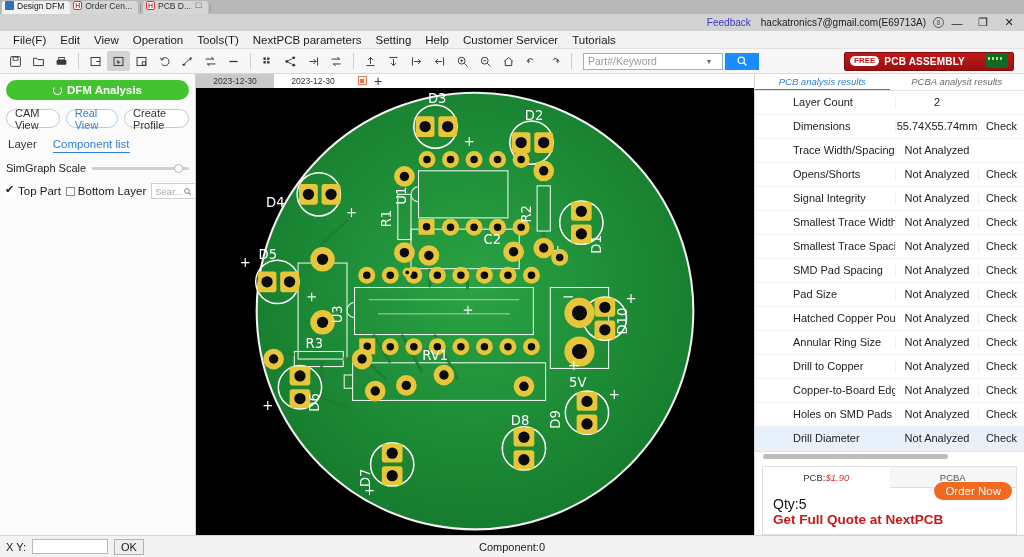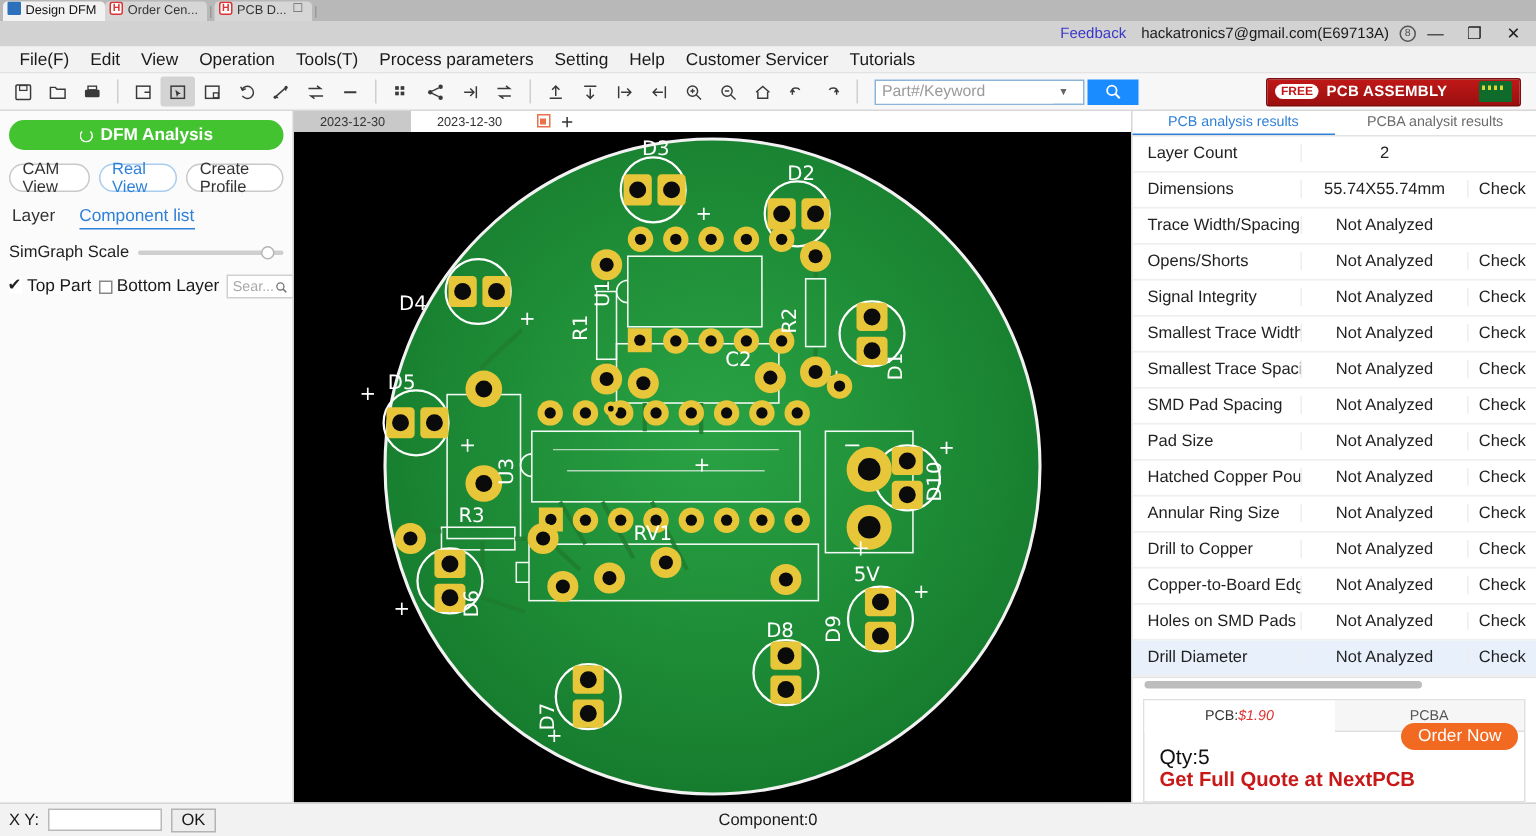--- a/index.html
+++ b/index.html
@@ -252,7 +252,7 @@
     <span class="menu-item">View</span>
     <span class="menu-item">Operation</span>
     <span class="menu-item">Tools(T)</span>
-    <span class="menu-item">Process parameters</span>
+    <span class="menu-item">NextPCB parameters</span>
     <span class="menu-item">Setting</span>
     <span class="menu-item">Help</span>
     <span class="menu-item">Customer Servicer</span>

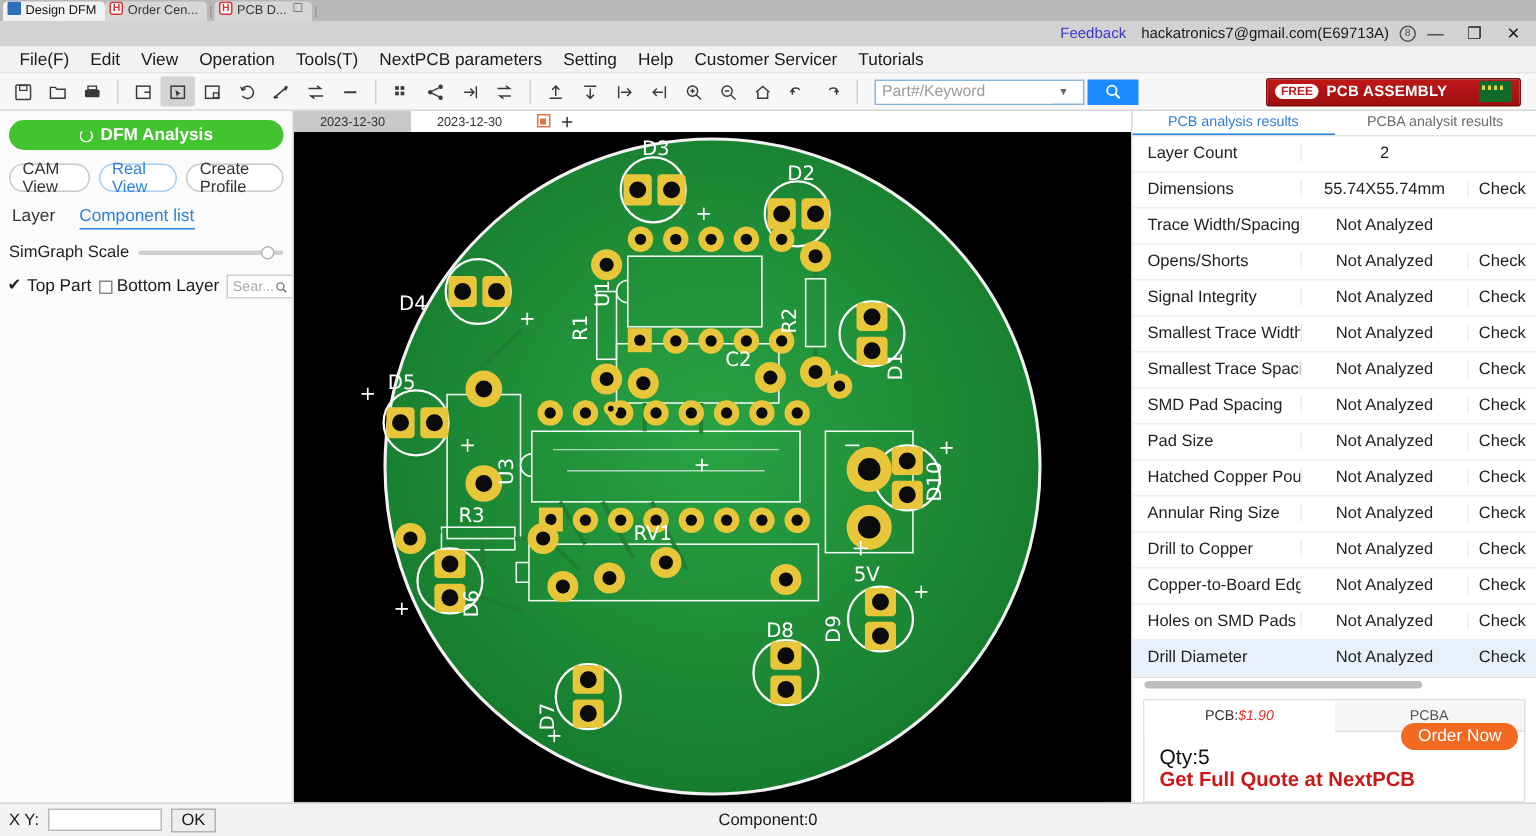--- a/index.html
+++ b/index.html
@@ -165,7 +165,7 @@
     width: 270px; flex: 0 0 270px; background: #fff; border-left: 1px solid #d6d6d6;
     display: flex; flex-direction: column;
   }
-  .rtabs { height: 20px; display: flex; font-size: 9.5px; color: #6a6a6a; }
+  .rtabs { height: 20px; display: flex; font-size: 9.5px; color: #6a6a6a; font-style: italic; }
   .rtab { flex: 1 1 0; display: flex; align-items: center; justify-content: center; }
   .rtab.active { color: #2f80d8; border-bottom: 1.5px solid #2f80d8; }
   .rtable { flex: 0 0 auto; border: 1px solid #e2e2e2; border-left: 0; border-right: 0; }

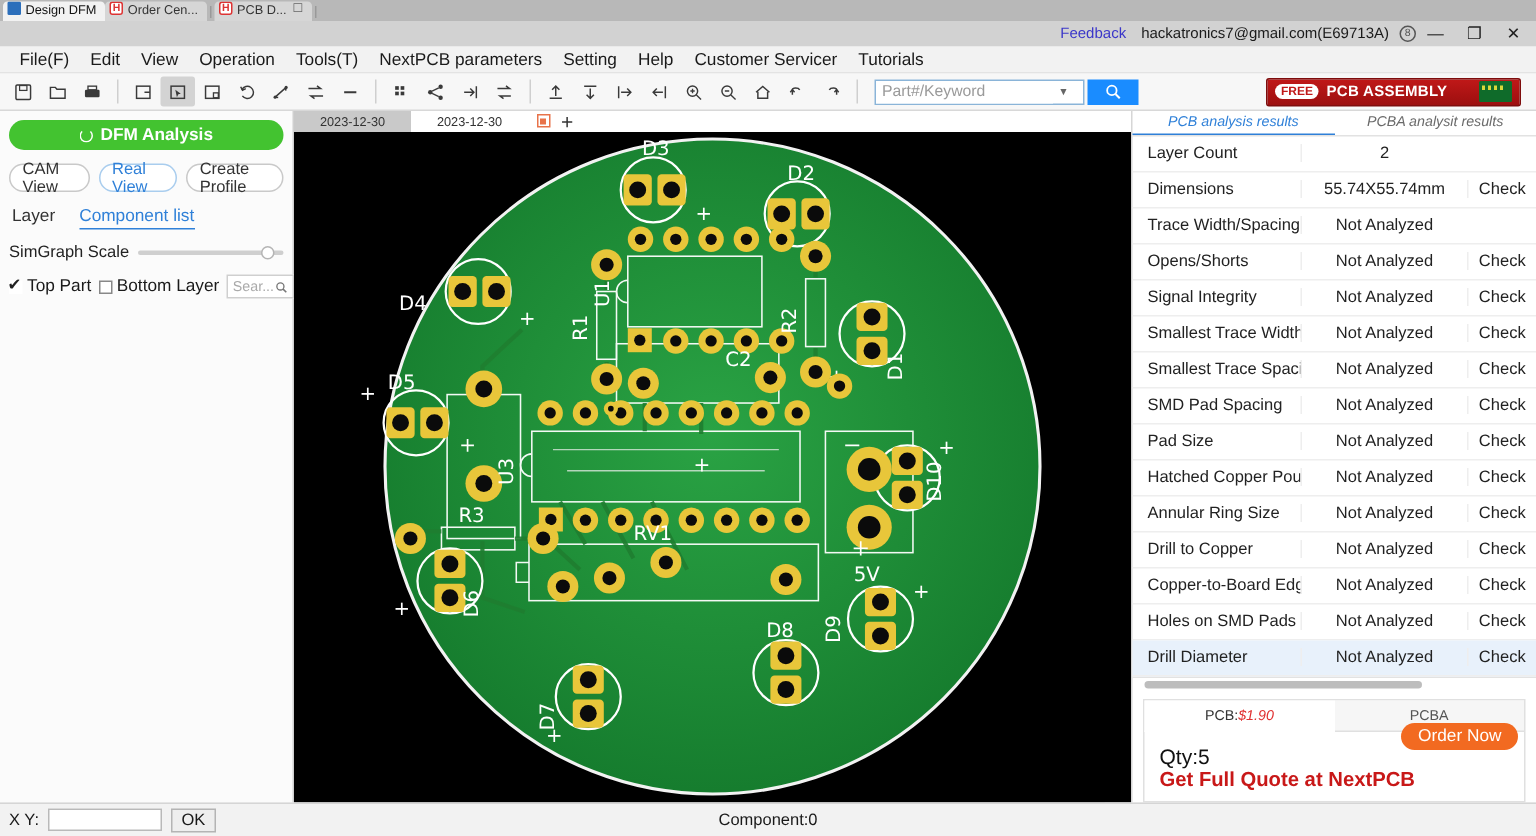--- a/index.html
+++ b/index.html
@@ -174,7 +174,7 @@
     font-size: 11px; color: #222;
   }
   .rrow.hl { background: #e8f1fb; }
-  .rname { flex: 0 0 112px; padding-left: 10px; white-space: nowrap; overflow: hidden; }
+  .rname { flex: 0 0 112px; padding-left: 10px; white-space: nowrap; overflow: hidden; margin-left: 28px; }
   .rval { flex: 1 1 auto; text-align: center; border-left: 1px solid #eeeeee; white-space: nowrap; }
   .rcheck { flex: 0 0 46px; text-align: center; color: #222; border-left: 1px solid #eeeeee; }
   .hscroll { height: 12px; display: flex; align-items: center; padding: 0 8px; }

